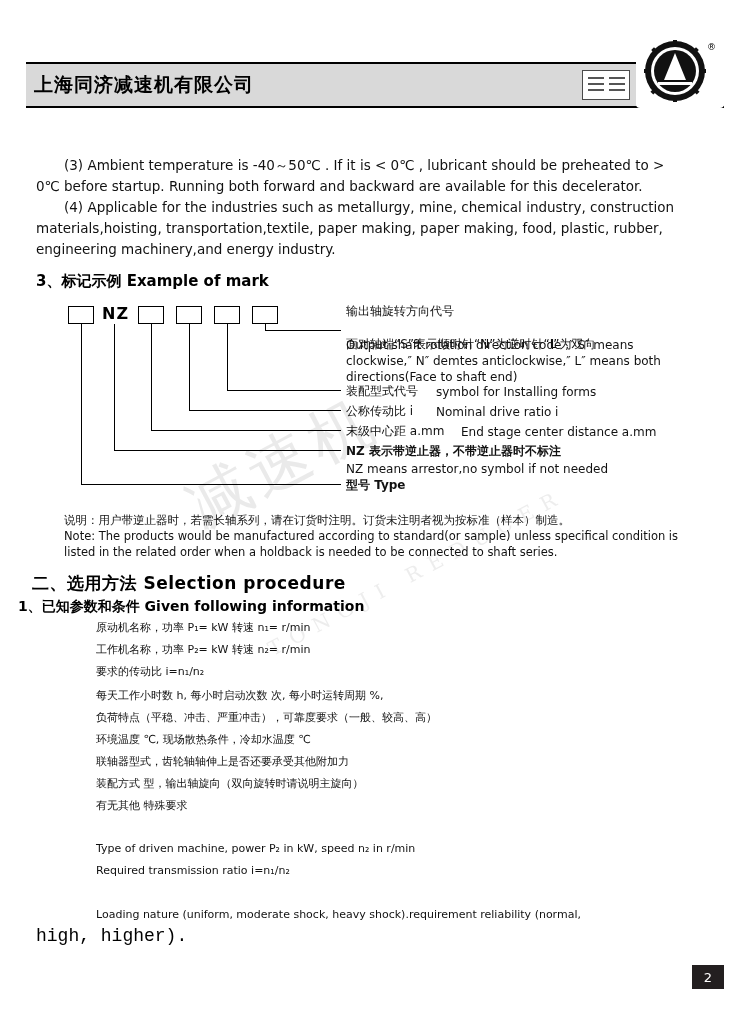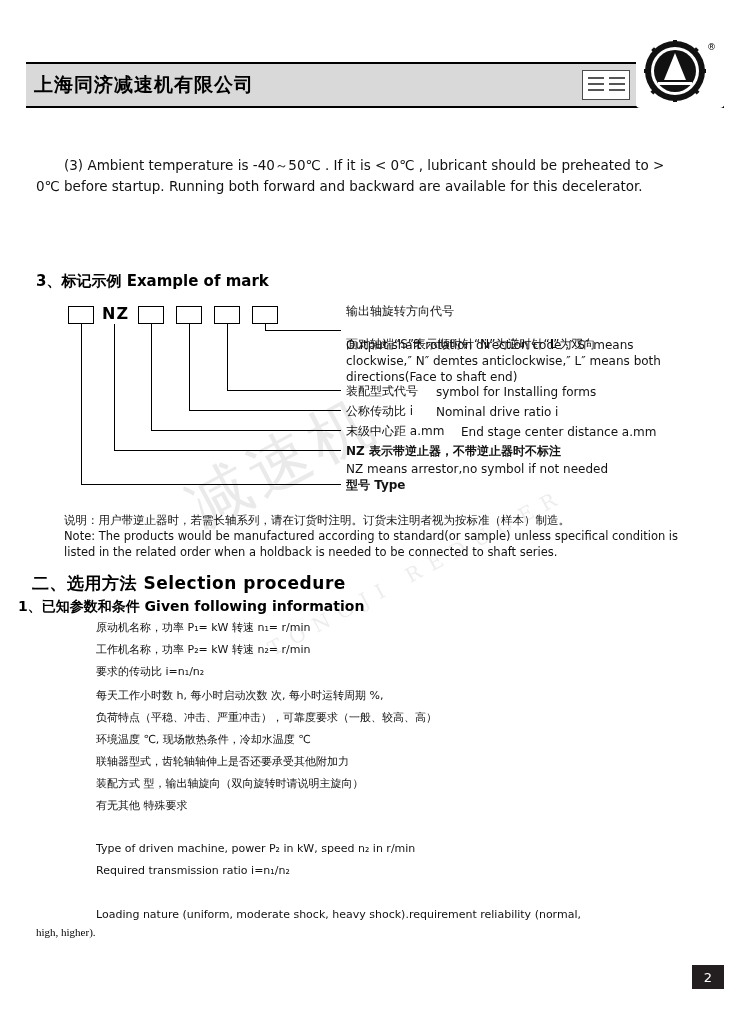--- a/index.html
+++ b/index.html
@@ -299,6 +299,7 @@
   </div>
 
   <div class="para p3">(3) Ambient temperature is -40～50℃ . If it is &lt; 0℃ , lubricant should be preheated to &gt; 0℃ before startup. Running both forward and backward are available for this decelerator.</div>
+  <div class="para p4">(4) Applicable for the industries such as metallurgy, mine, chemical industry, construction materials,hoisting, transportation,textile, paper making, paper making, food, plastic, rubber, engineering machinery,and energy industry.</div>
 
   <div class="sec-title sec-mark">3、标记示例 Example of mark</div>
 

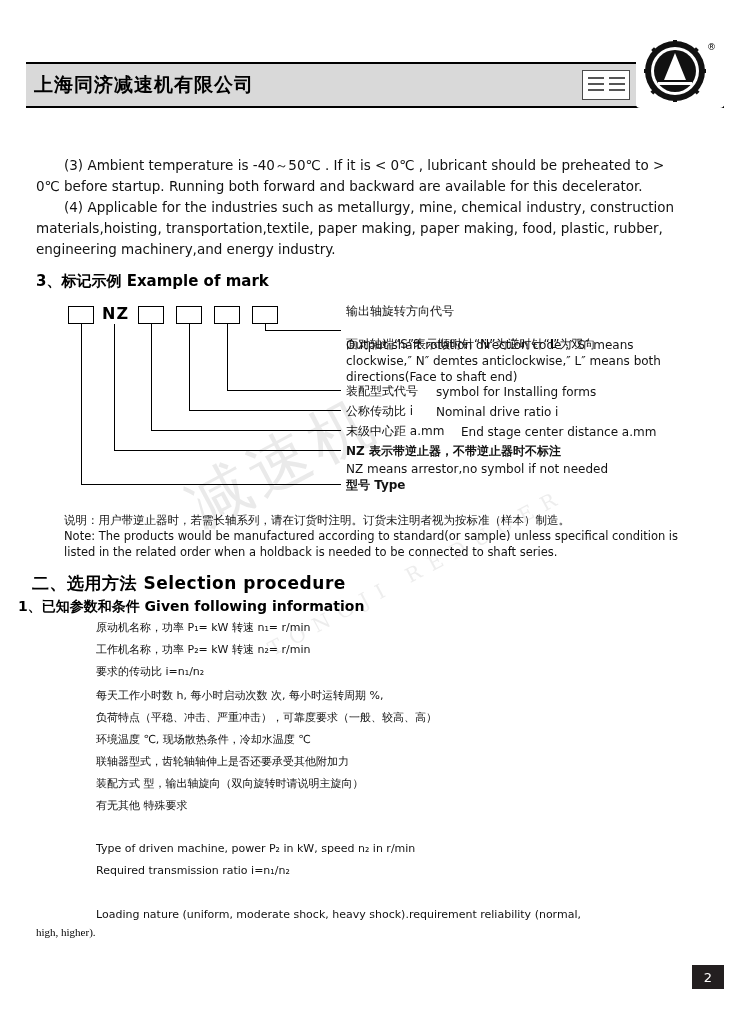--- a/index.html
+++ b/index.html
@@ -201,8 +201,8 @@
     position: absolute;
     left: 36px;
     top: 926px;
-    font-size: 11px;
-    font-family: Liberation Serif, serif;
+    font-size: 18px;
+    font-family: Liberation Mono, monospace;
   }
 
   

